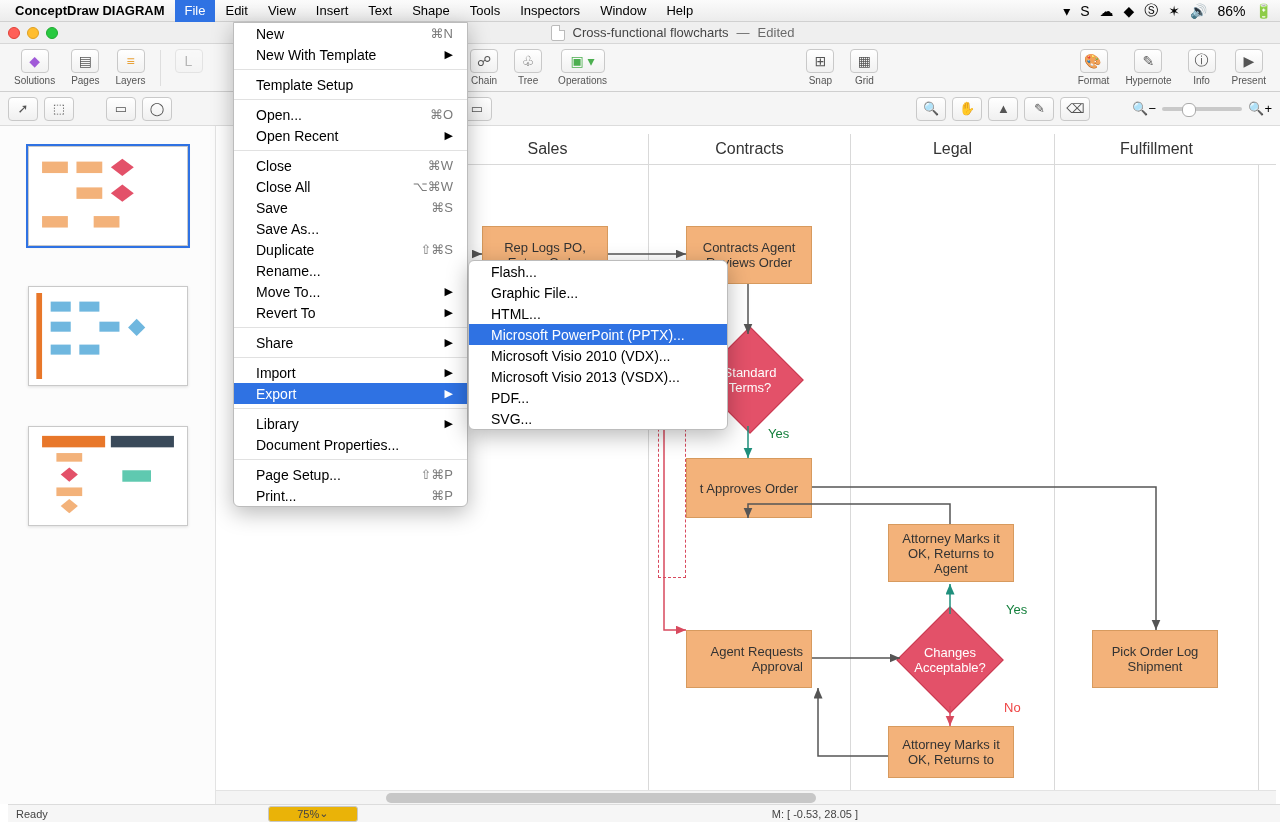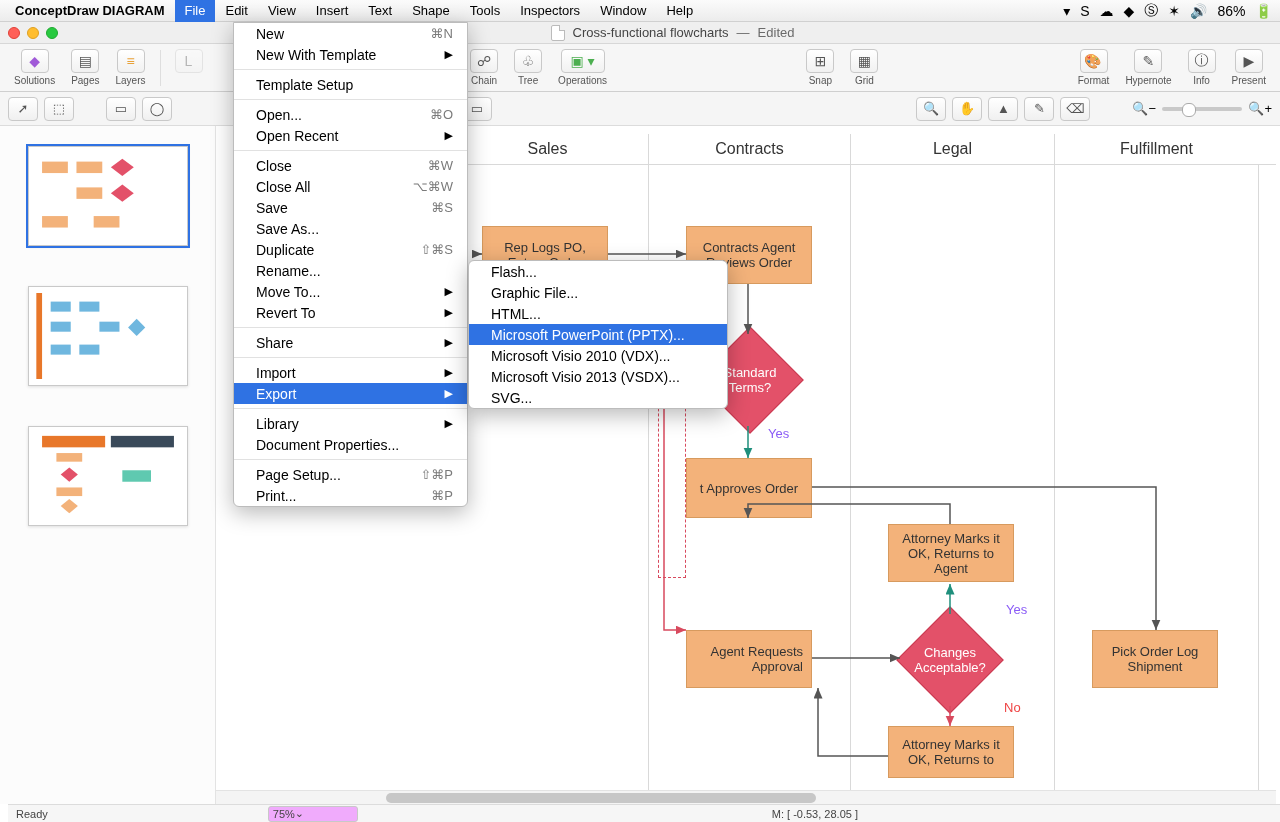--- a/index.html
+++ b/index.html
@@ -418,6 +418,7 @@
     <div class="row sel">Microsoft PowerPoint (PPTX)...</div>
     <div class="row">Microsoft Visio 2010 (VDX)...</div>
     <div class="row">Microsoft Visio 2013 (VSDX)...</div>
+    <div class="row">PDF...</div>
     <div class="row">SVG...</div>
   </div>
 

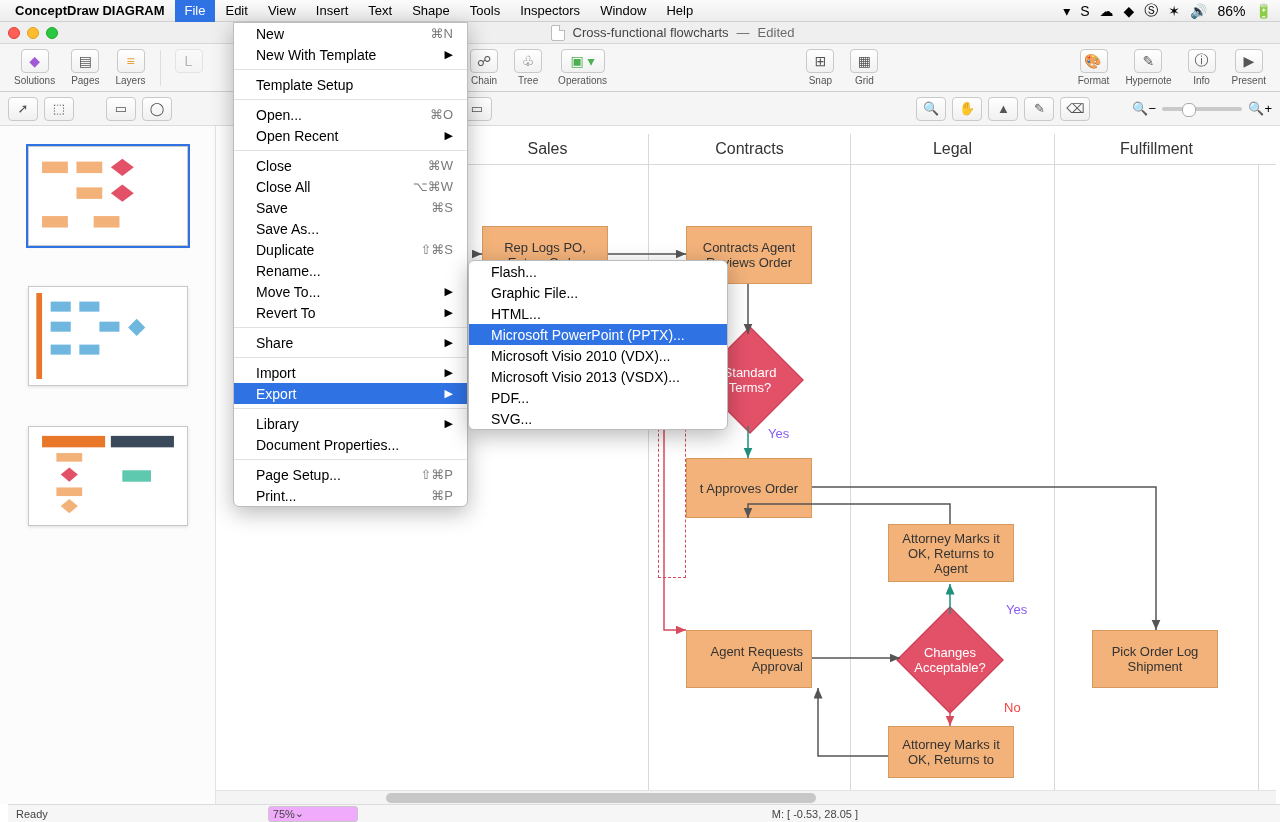--- a/index.html
+++ b/index.html
@@ -58,7 +58,7 @@
   .diamond { position:absolute; width:108px; height:108px; }
   .diamond .inner { width:76px; height:76px; transform:rotate(45deg); background:#e35169; border:1px solid #c83a51; margin:16px; }
   .diamond .txt { position:absolute; inset:0; display:flex; align-items:center; justify-content:center; color:#fff; font-size:13px; text-align:center; padding:0 6px;}
-  .edgelabel { position:absolute; font-size:13px; color:#8b5cf6; }
+  .edgelabel { position:absolute; font-size:13px; color:#15803d; }
   .edgelabel.red { color:#ef4444; }
 
   svg.edges { position:absolute; inset:0; width:100%; height:100%; pointer-events:none;}

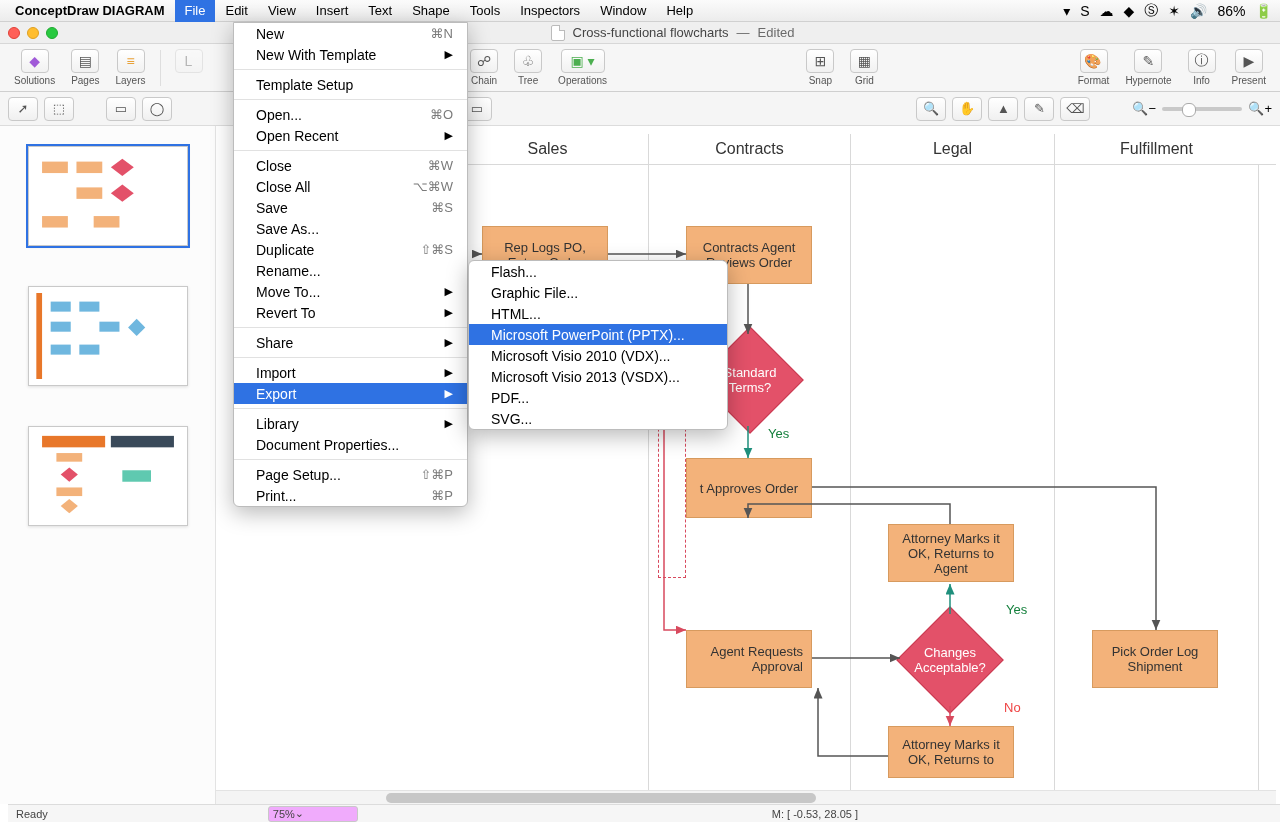--- a/index.html
+++ b/index.html
@@ -73,7 +73,7 @@
 
   
   .footer { position:absolute; bottom:0; left:8px; right:0; height:18px; background:#f6f6f6; border-top:1px solid #dcdcdc; display:flex; align-items:center; font-size:11px; padding:0 8px; color:#444;}
-  .footer .zoomsel { margin-left:220px; width:90px; height:16px; border:1px solid #c8c8c8; border-radius:3px; background:#f0abfc; display:flex; align-items:center; justify-content:flex-start; padding:0 4px; font-size:11px;}
+  .footer .zoomsel { margin-left:220px; width:90px; height:16px; border:1px solid #c8c8c8; border-radius:3px; background:#eab308; display:flex; align-items:center; justify-content:center; padding:0 4px; font-size:11px;}
   .footer .mouse { margin:0 auto; }
 
   .hscroll { position:absolute; bottom:18px; left:216px; right:4px; height:14px; background:#f4f4f4; border-top:1px solid #e3e3e3; }

